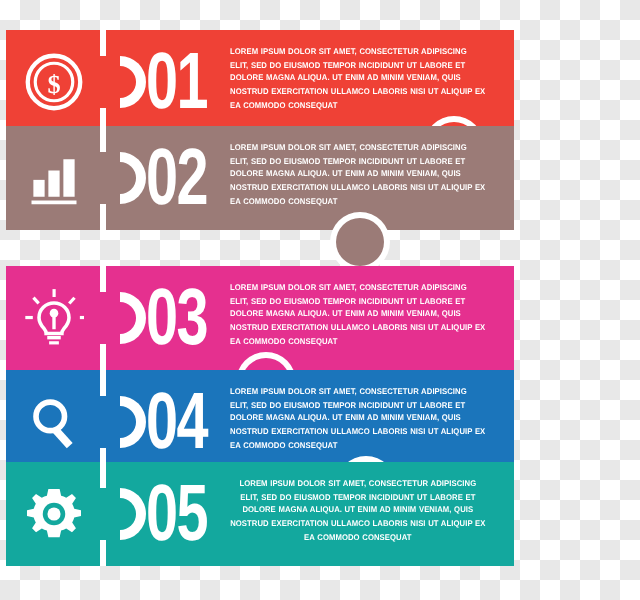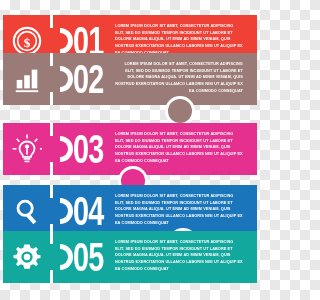--- a/index.html
+++ b/index.html
@@ -38,7 +38,7 @@
   }
 
   .row-0 { top: 0px; }
-  .row-1 { top: 38px; text-align: right; }
+  .row-1 { top: 48px; }
   .row-2 { top: 108px; }
   .row-3 { top: 170px; }
   .row-4 { top: 216px; }

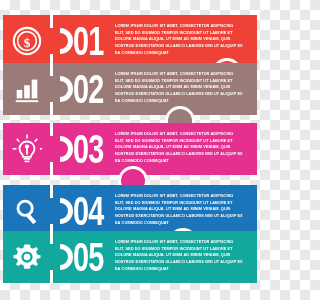--- a/index.html
+++ b/index.html
@@ -39,7 +39,7 @@
 
   .row-0 { top: 0px; }
   .row-1 { top: 48px; }
-  .row-2 { top: 108px; }
+  .row-2 { top: 118px; }
   .row-3 { top: 170px; }
   .row-4 { top: 216px; }
 

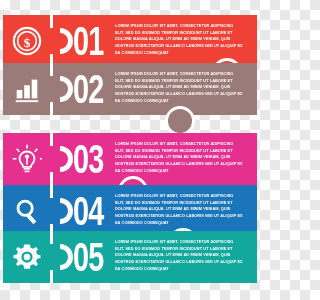--- a/index.html
+++ b/index.html
@@ -41,7 +41,7 @@
   .row-1 { top: 48px; }
   .row-2 { top: 118px; }
   .row-3 { top: 170px; }
-  .row-4 { top: 216px; }
+  .row-4 { top: 216px; text-align: center; }
 
   
   .bar {

